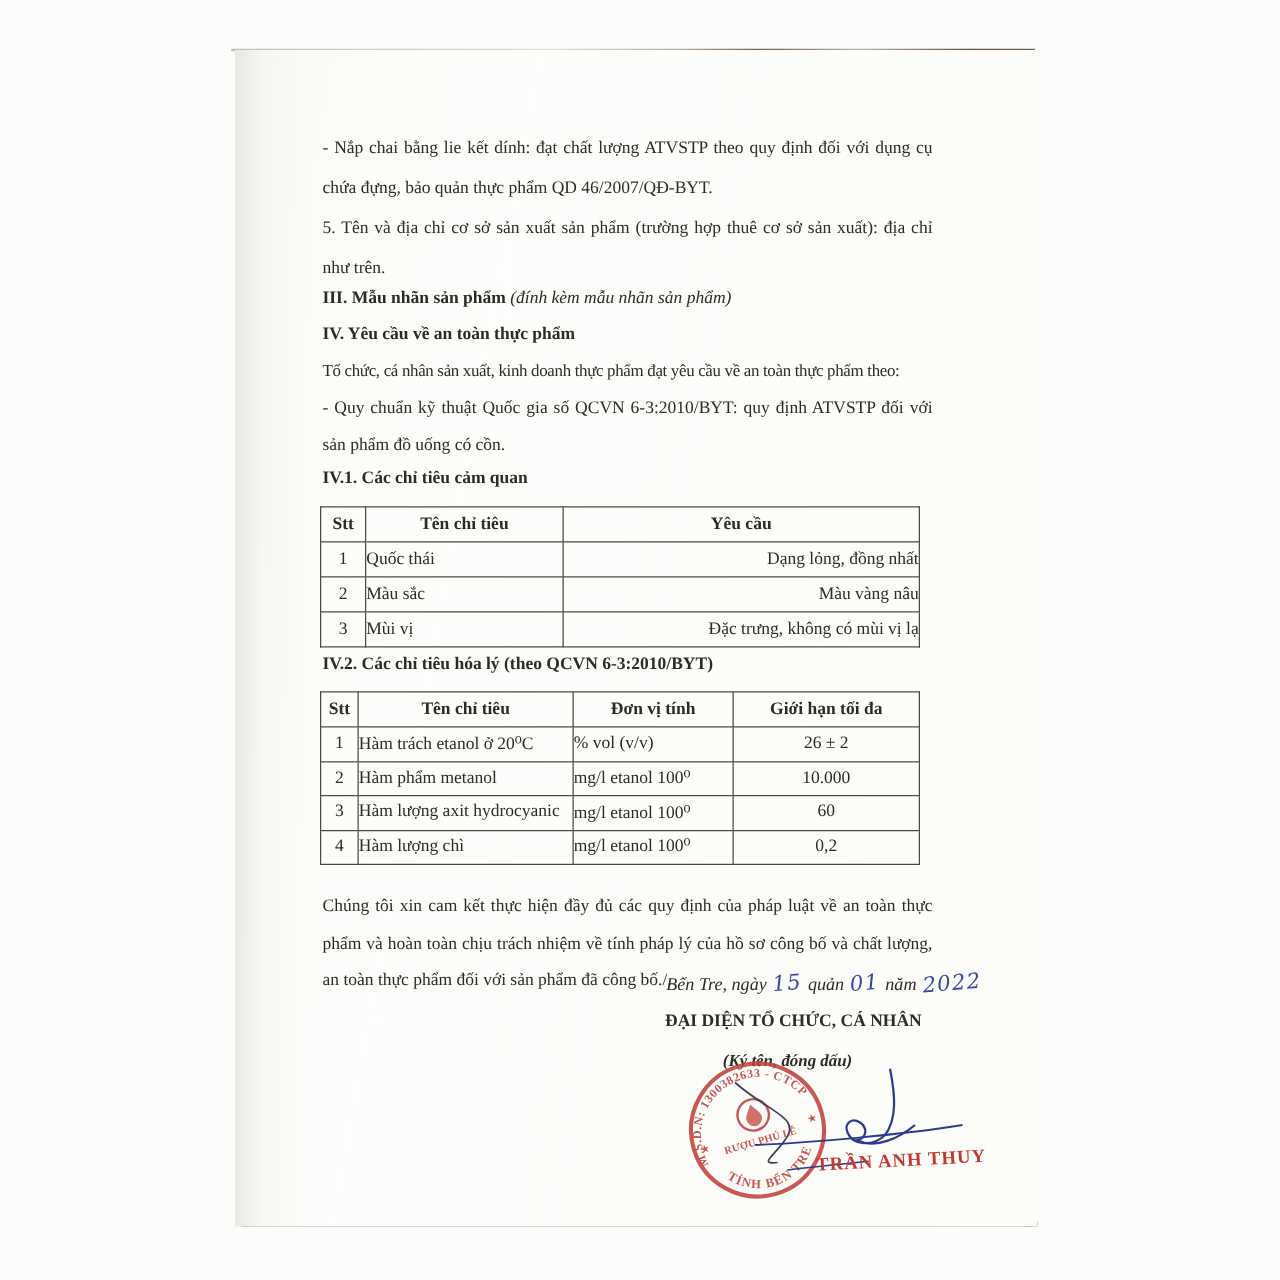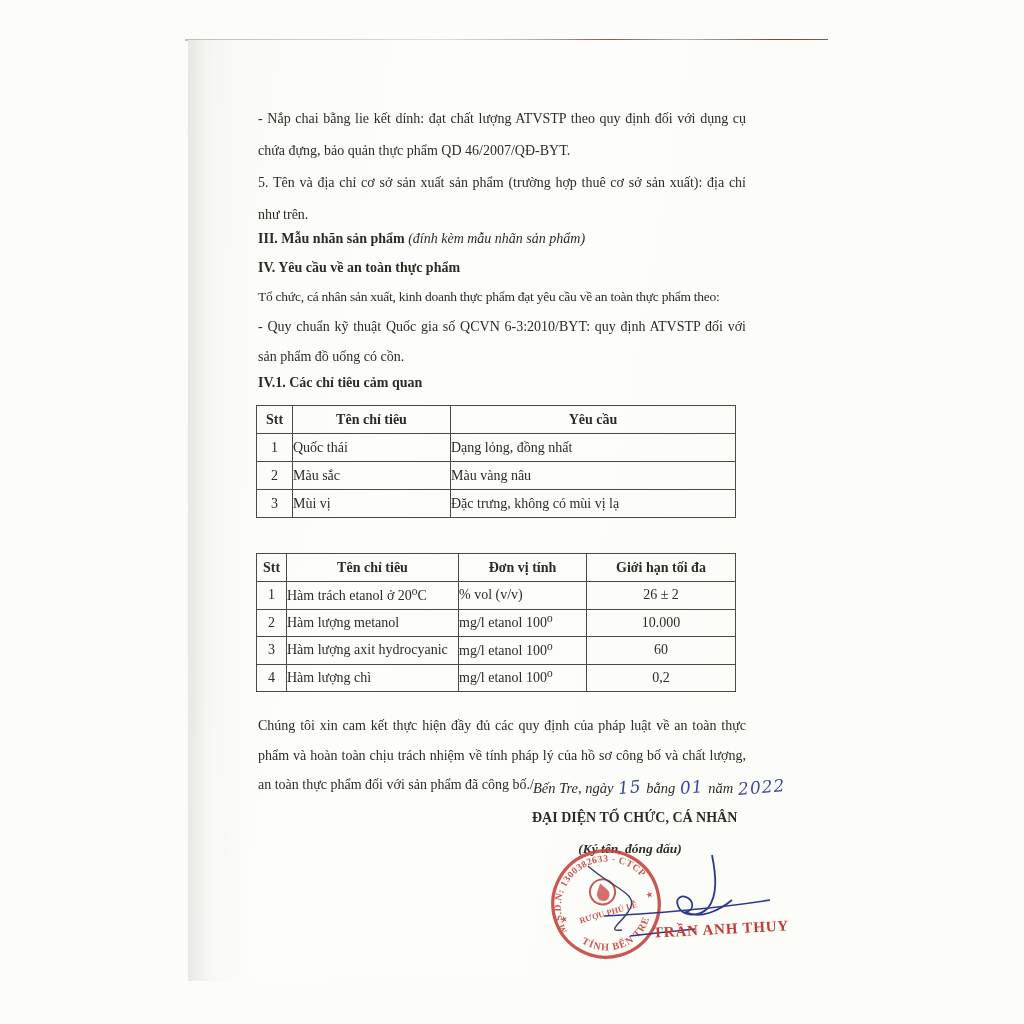--- a/index.html
+++ b/index.html
@@ -46,7 +46,7 @@
   table.doc th{font-weight:bold;text-align:center;margin-top:12px;}
   td.c{text-align:center;}
   td.pl{padding-left:12px;}
-  td.pl2{padding-left:14px;}
+  td.pl2{padding-left:14px;text-align:right;}
   .t1 th{height:27px;} .t1 td{height:27px;}
   .t2 th{height:27px;} .t2 td{height:26.5px;}
 

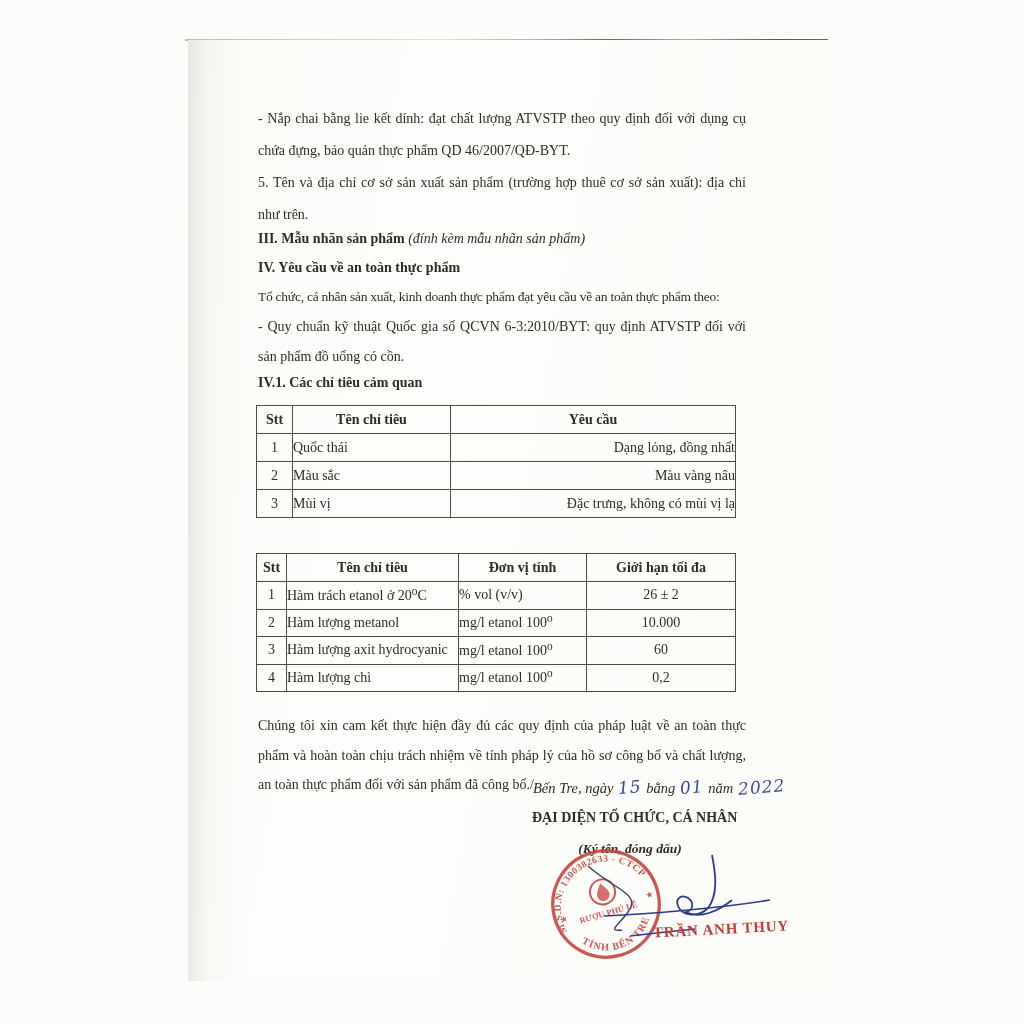--- a/index.html
+++ b/index.html
@@ -118,6 +118,7 @@
   </tbody>
     </table>
 
+  <p class="blk nowrap bold" style="top:477px;line-height:30px">IV.2. Các chỉ tiêu hóa lý (theo QCVN 6-3:2010/BYT)</p>
 
   <table class="doc t2" style="top:513px">
     <colgroup>

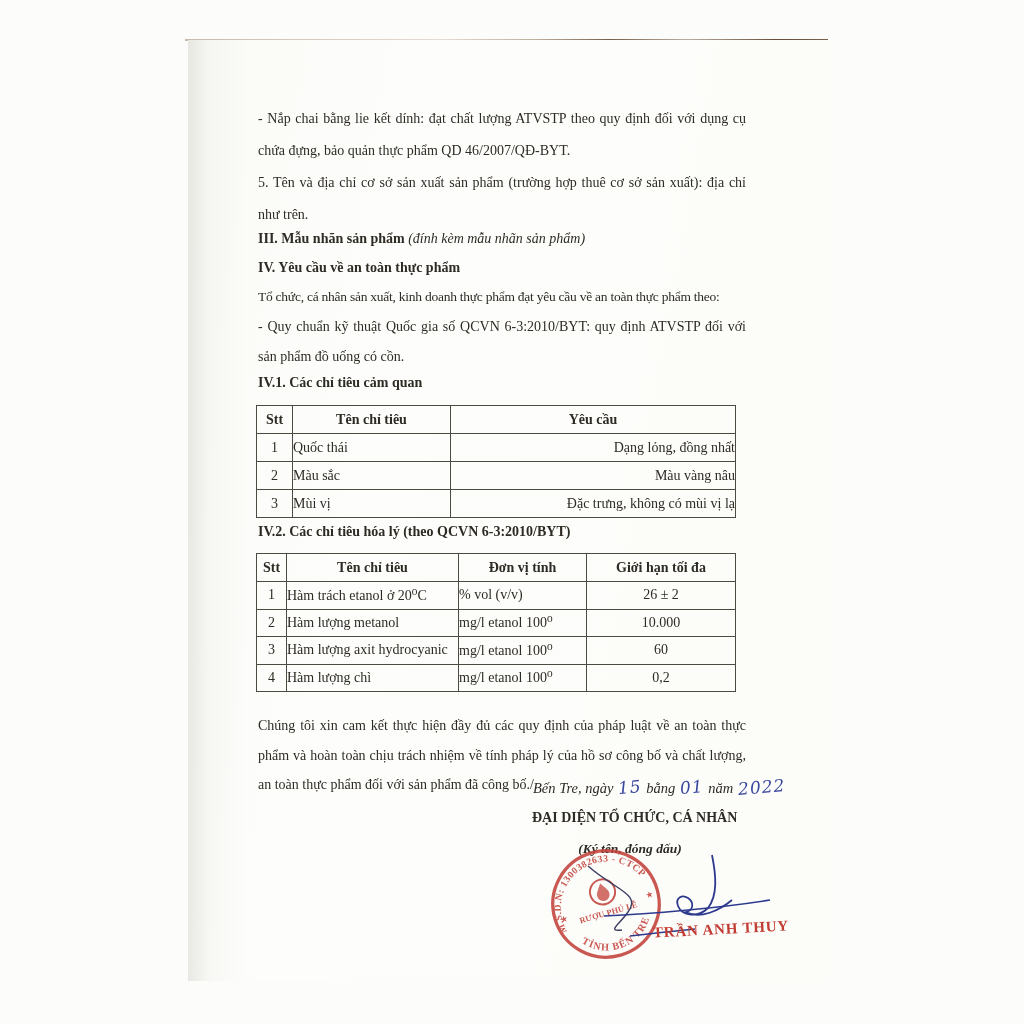--- a/index.html
+++ b/index.html
@@ -142,7 +142,7 @@
     </tr>
     <tr>
       <td class="c">2</td>
-      <td class="pl">Hàm lượng metanol</td>
+      <td class="pl">Hàm phẩm metanol</td>
       <td class="pl">mg/l etanol 100⁰</td>
       <td class="c">10.000</td>
     </tr>

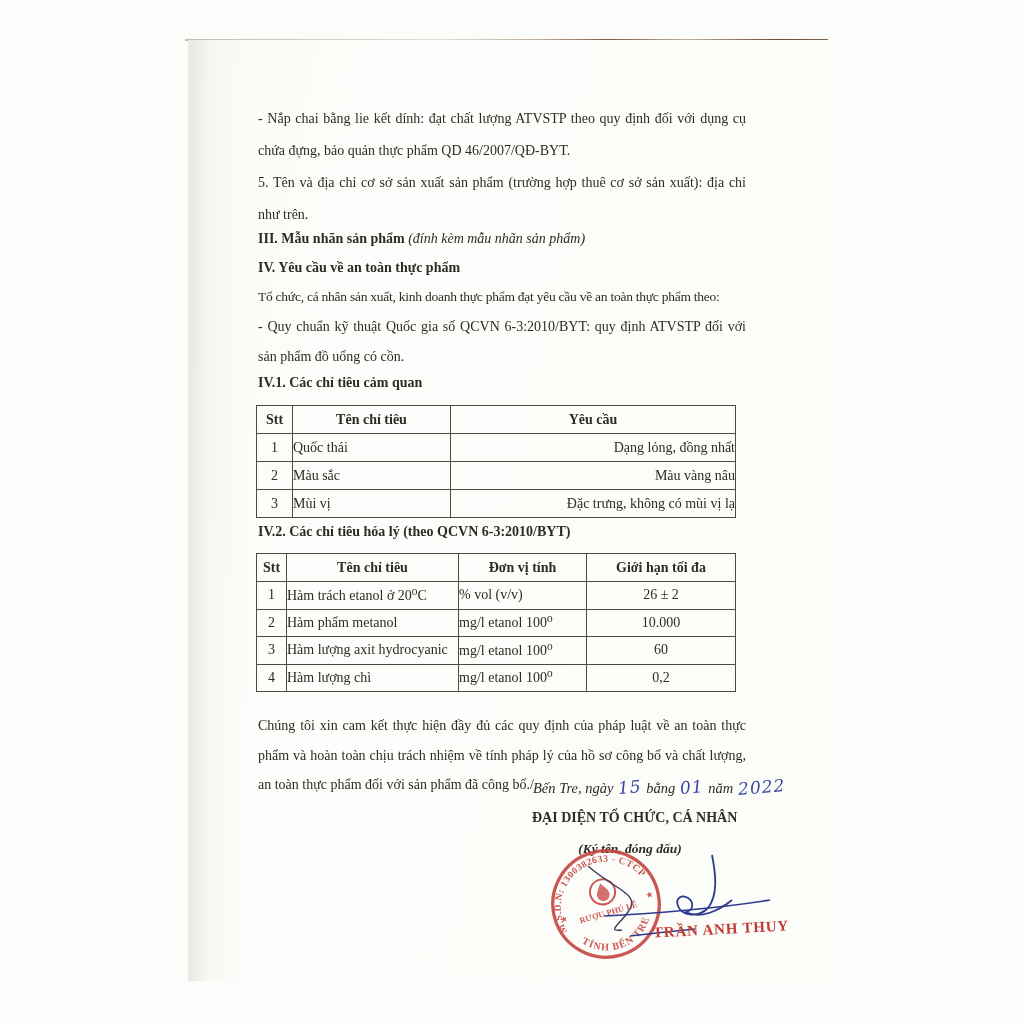--- a/index.html
+++ b/index.html
@@ -166,7 +166,7 @@
   <div class="closing-date">
     <span class="it">Bến Tre, ngày</span>
     <span class="hand">15</span>
-    <span class="it">bằng</span>
+    <span class="it">quản</span>
     <span class="hand">01</span>
     <span class="it">năm</span>
     <span class="hand">2022</span>

